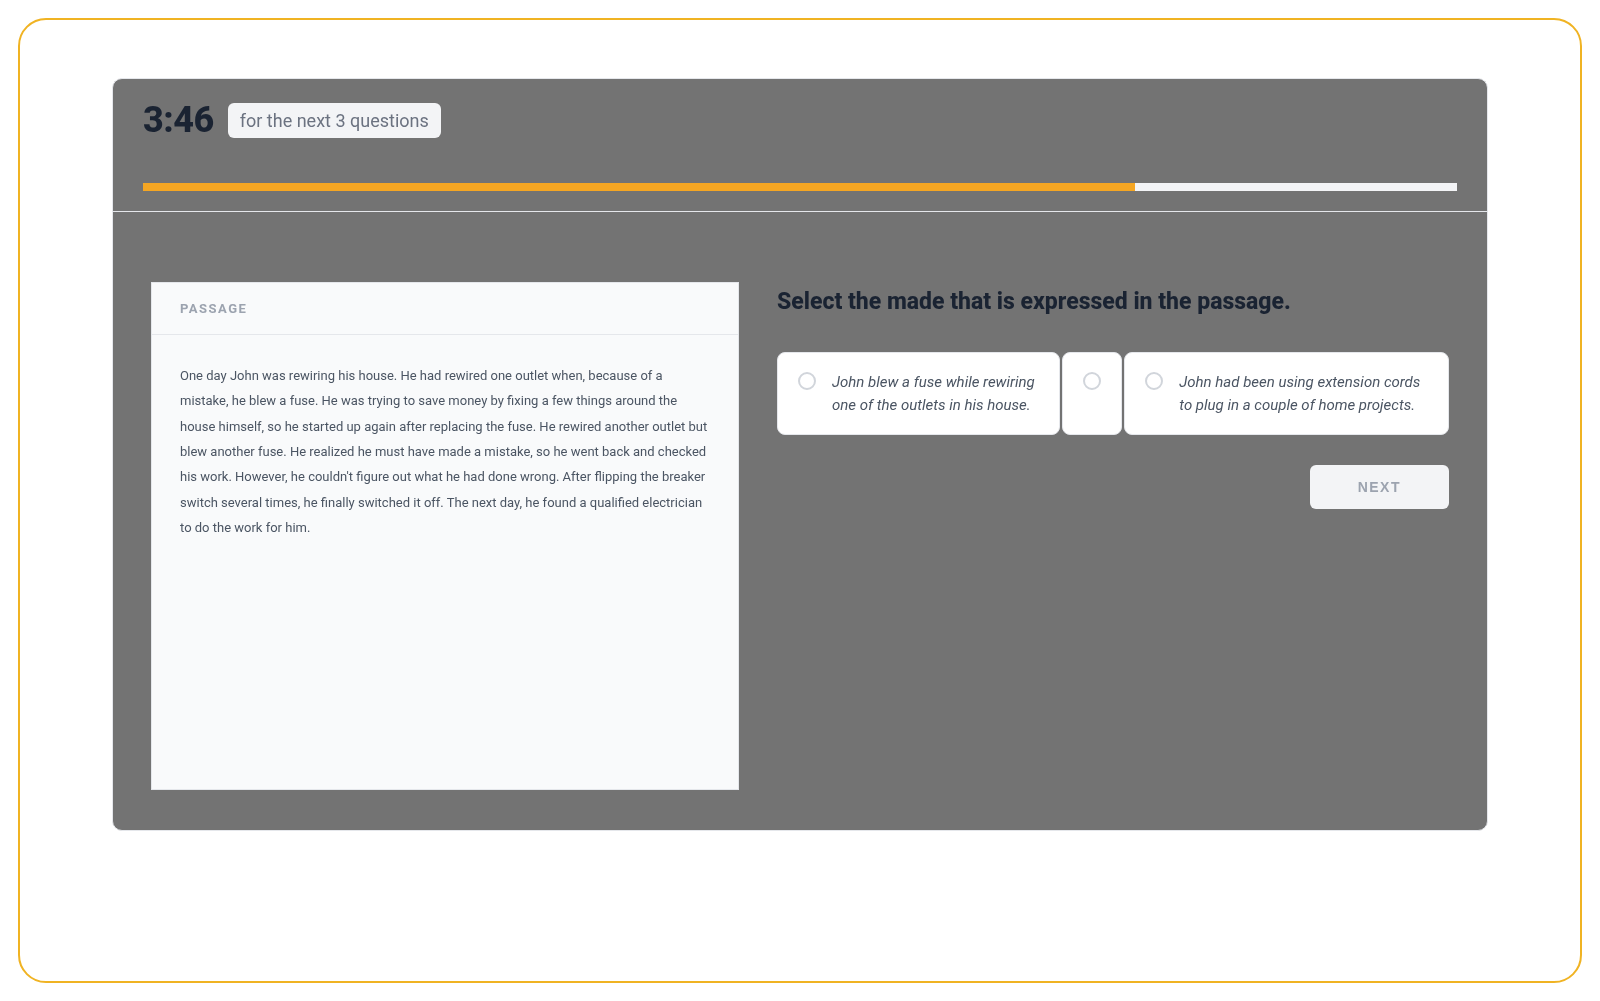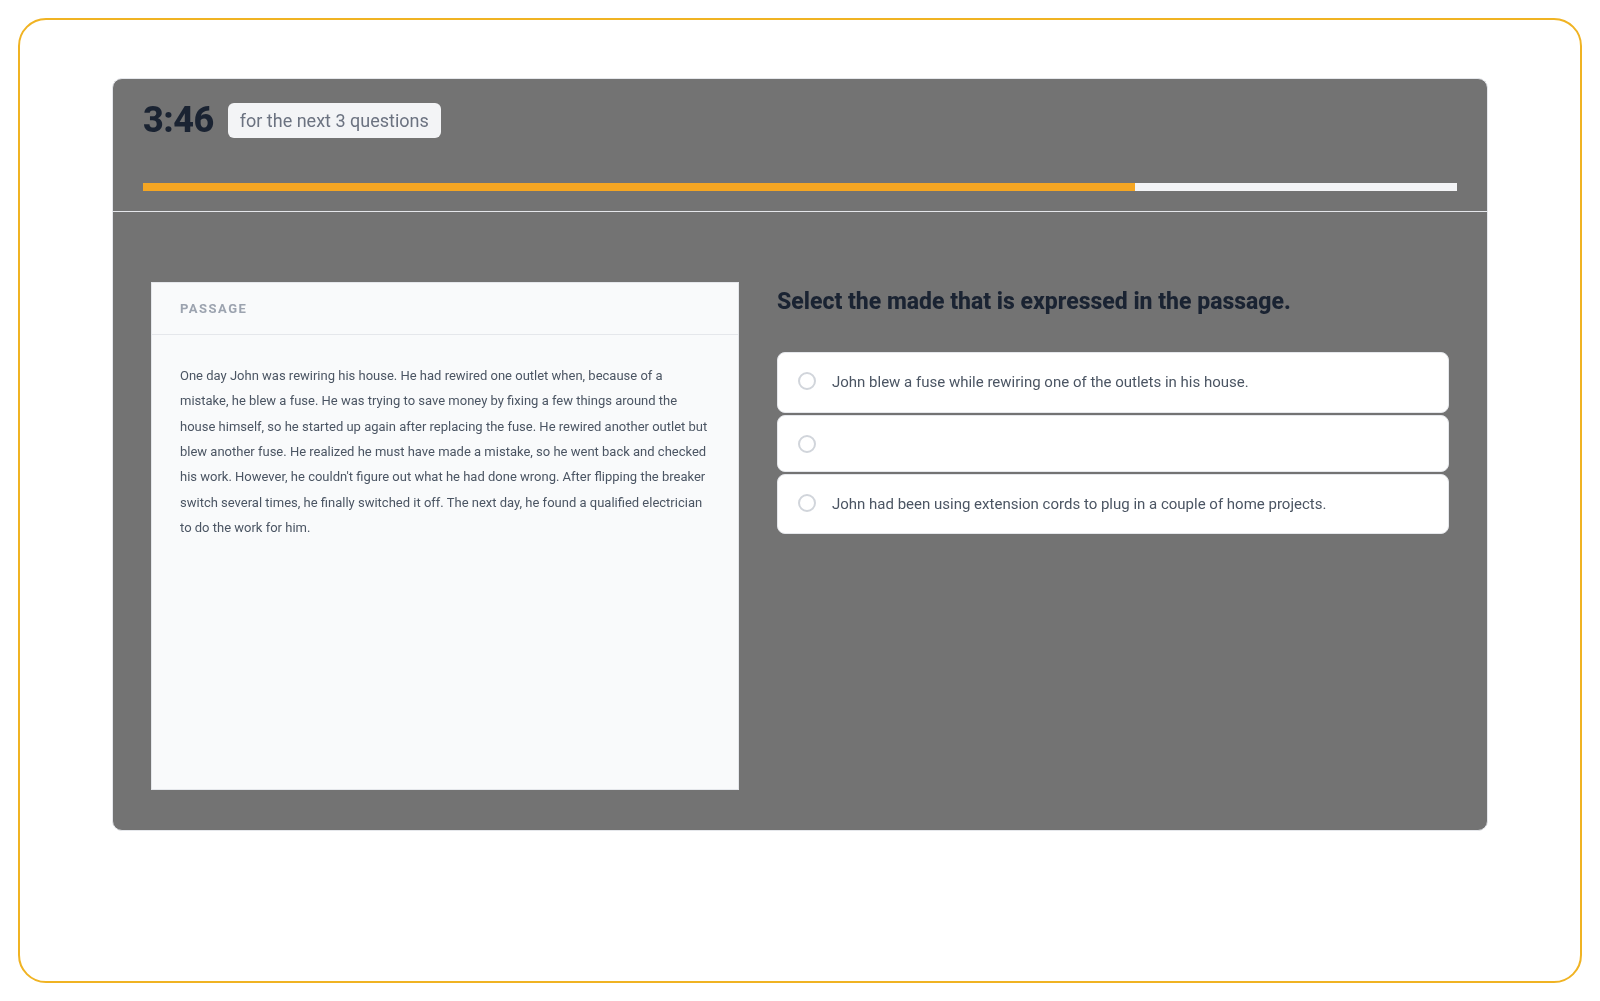--- a/index.html
+++ b/index.html
@@ -114,8 +114,9 @@
     }
     .options-list {
       display: flex;
-      flex-direction: column;
+      flex-direction: row;
       gap: 2px;
+      font-style: italic;
     }
     .option-item {
       border: 1px solid #e5e7eb;

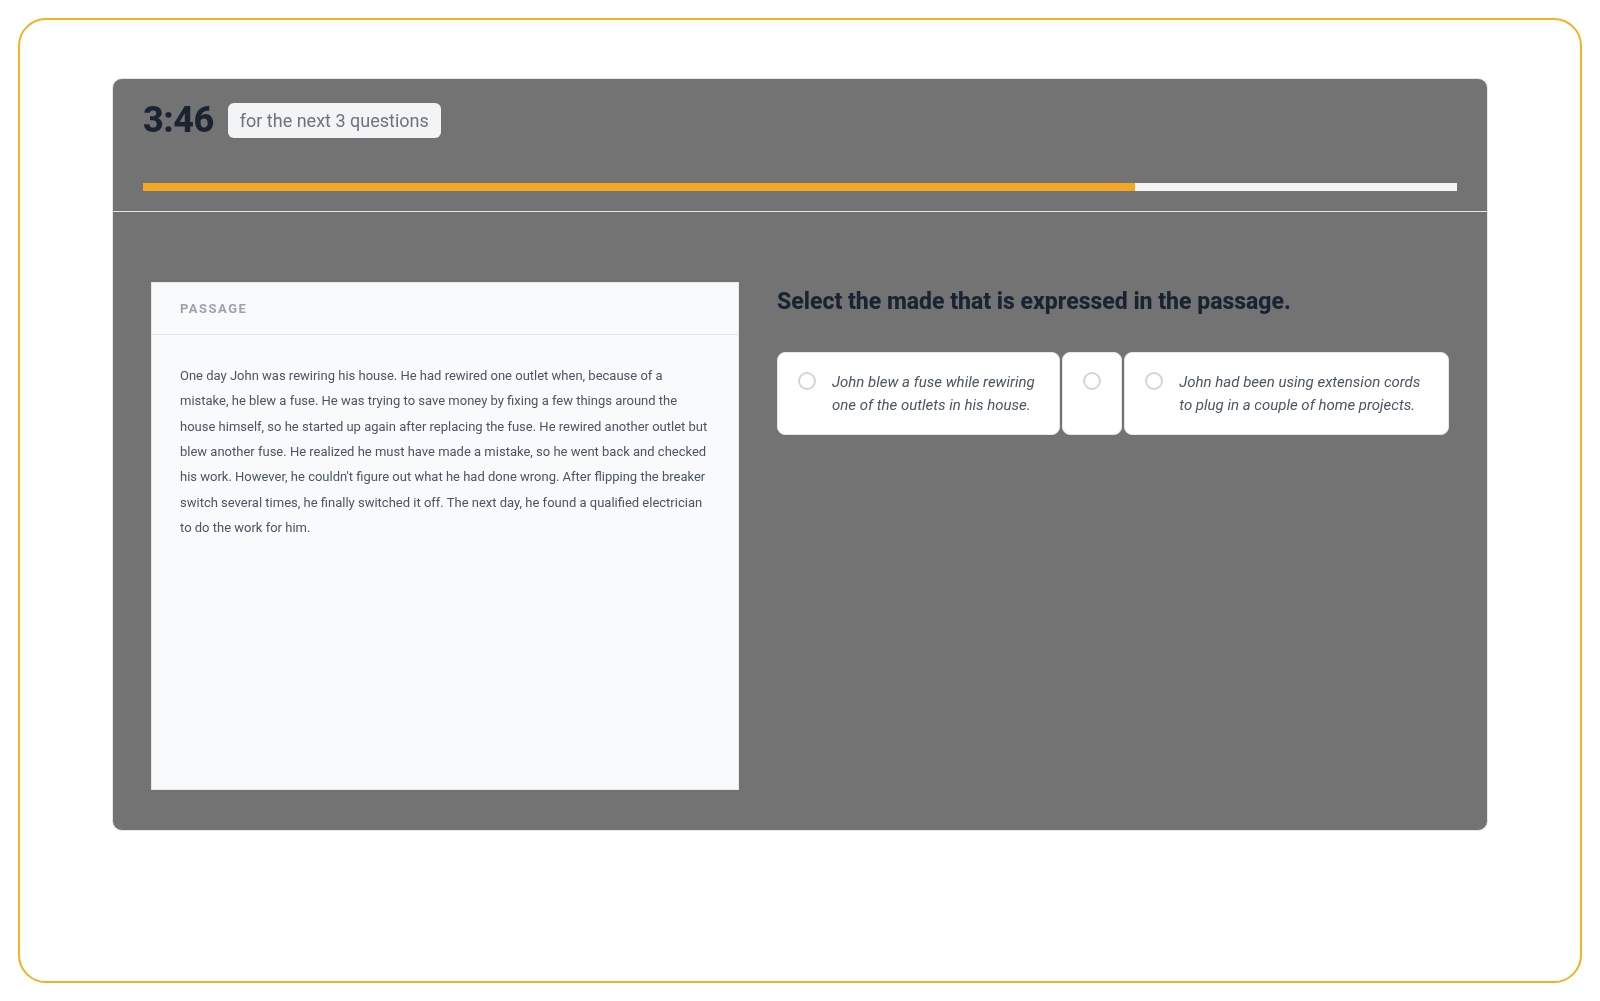--- a/index.html
+++ b/index.html
@@ -200,6 +200,9 @@
           </label>
         </div>
 
+        <div class="button-row">
+          <button class="next-button">NEXT</button>
+        </div>
       </div>
     </div>
   </div>

